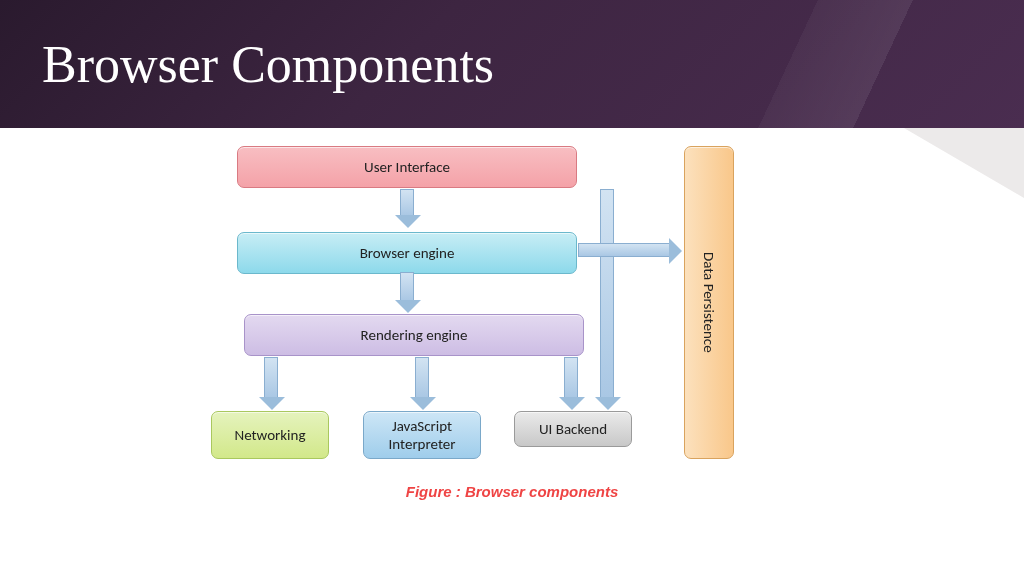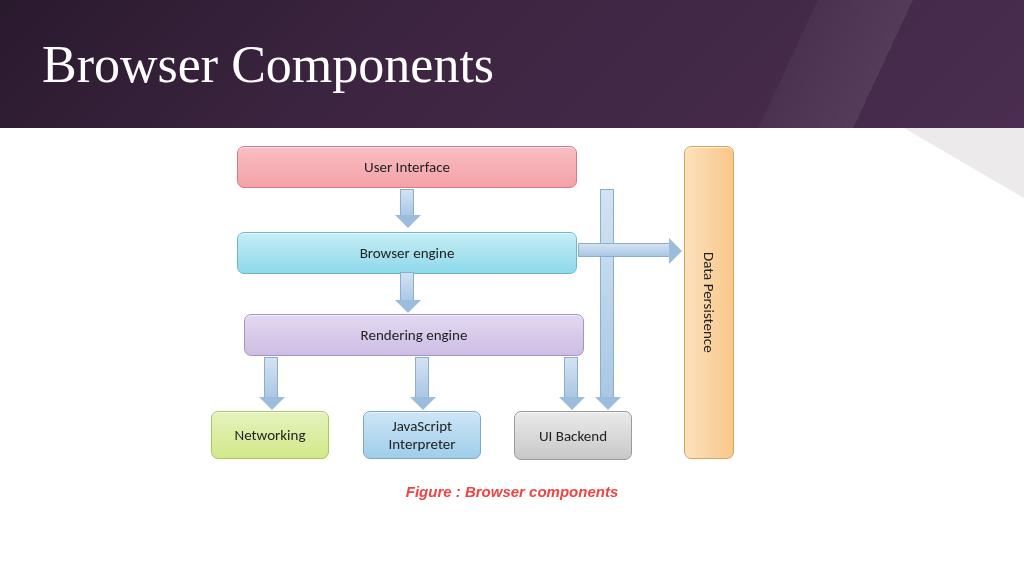--- a/index.html
+++ b/index.html
@@ -90,7 +90,7 @@
     border: 1px solid #7aa8c9;
   }
   .box.uib {
-    left: 514px; top: 283px; width: 118px; height: 49px;
+    left: 514px; top: 283px; width: 118px; height: 36px;
     background: linear-gradient(to bottom, #eaeaea 0%, #c8c8c8 100%);
     border: 1px solid #9a9a9a;
   }

